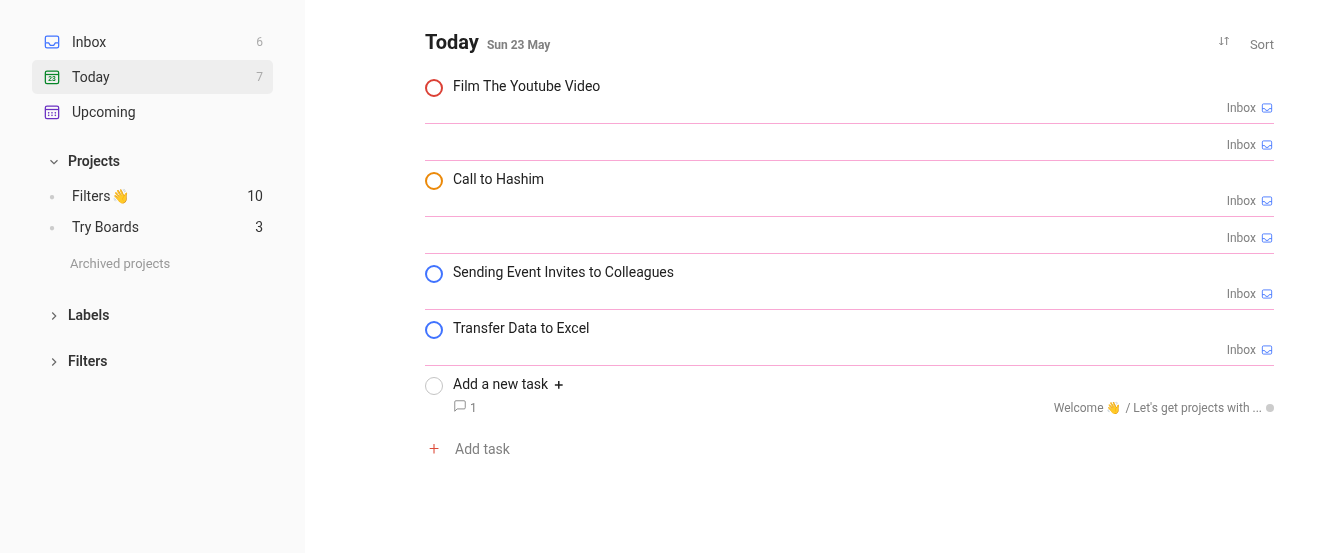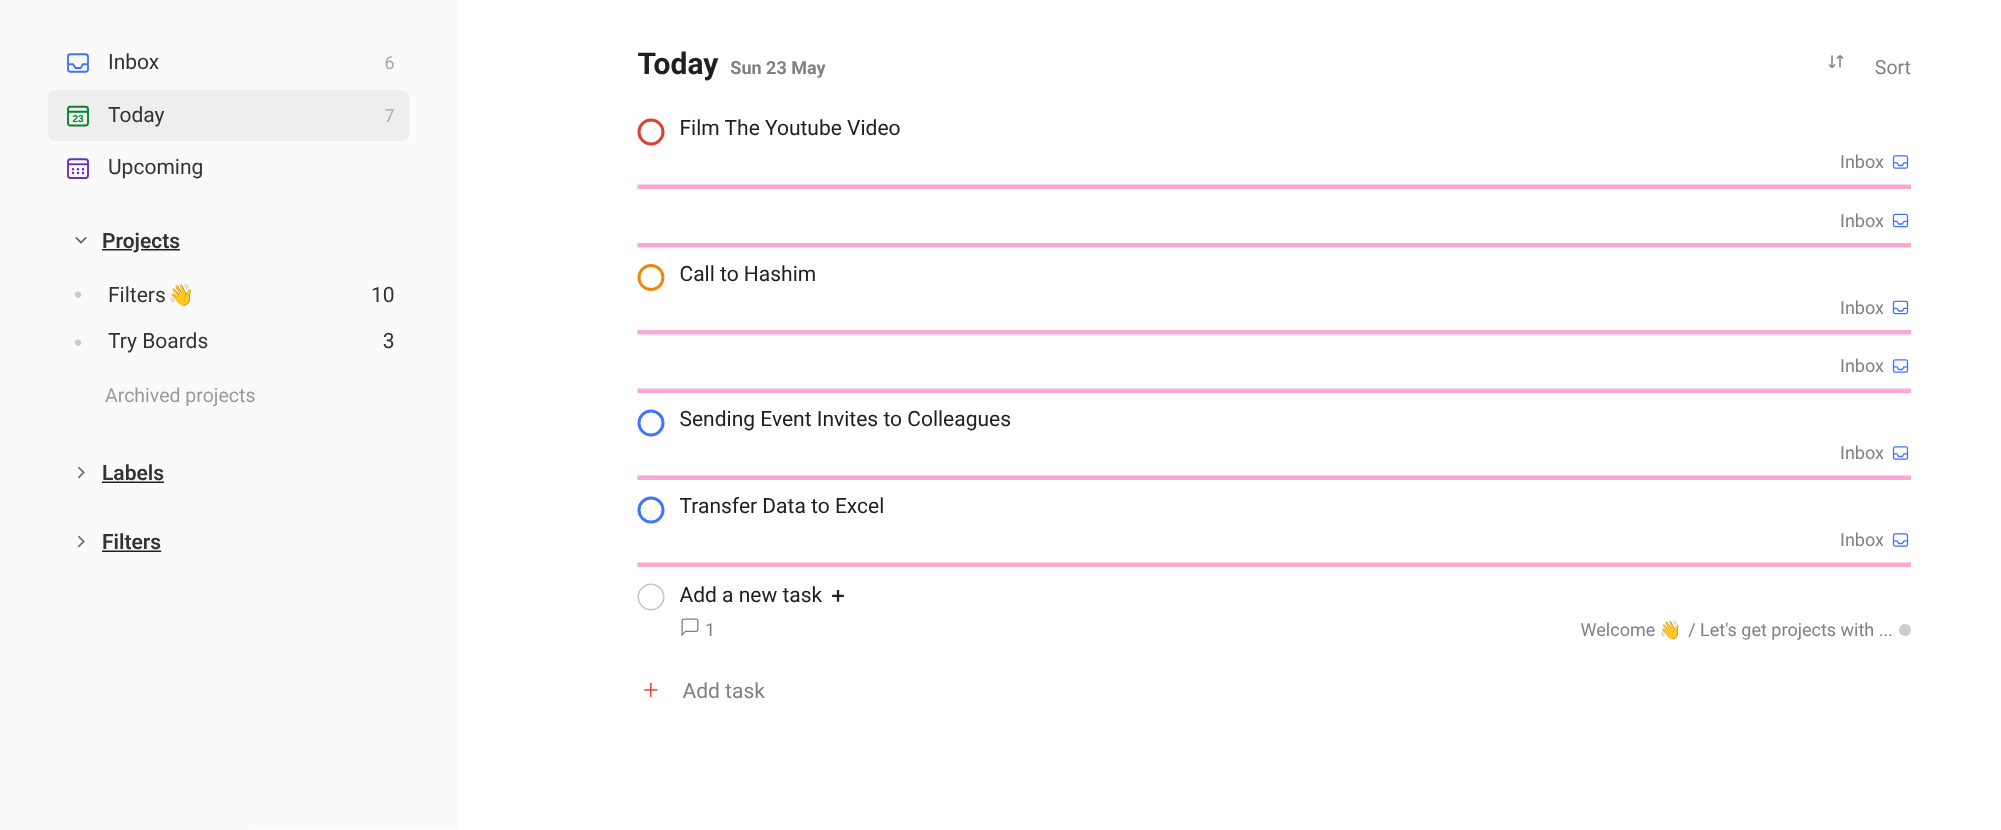--- a/index.html
+++ b/index.html
@@ -136,7 +136,7 @@
       flex-direction: column;
     }
     .task {
-      border-bottom: 3px solid #f9a8d4;
+      border-bottom: 1px solid #f9a8d4;
       padding: 10px 0 8px 0;
       cursor: pointer;
     }

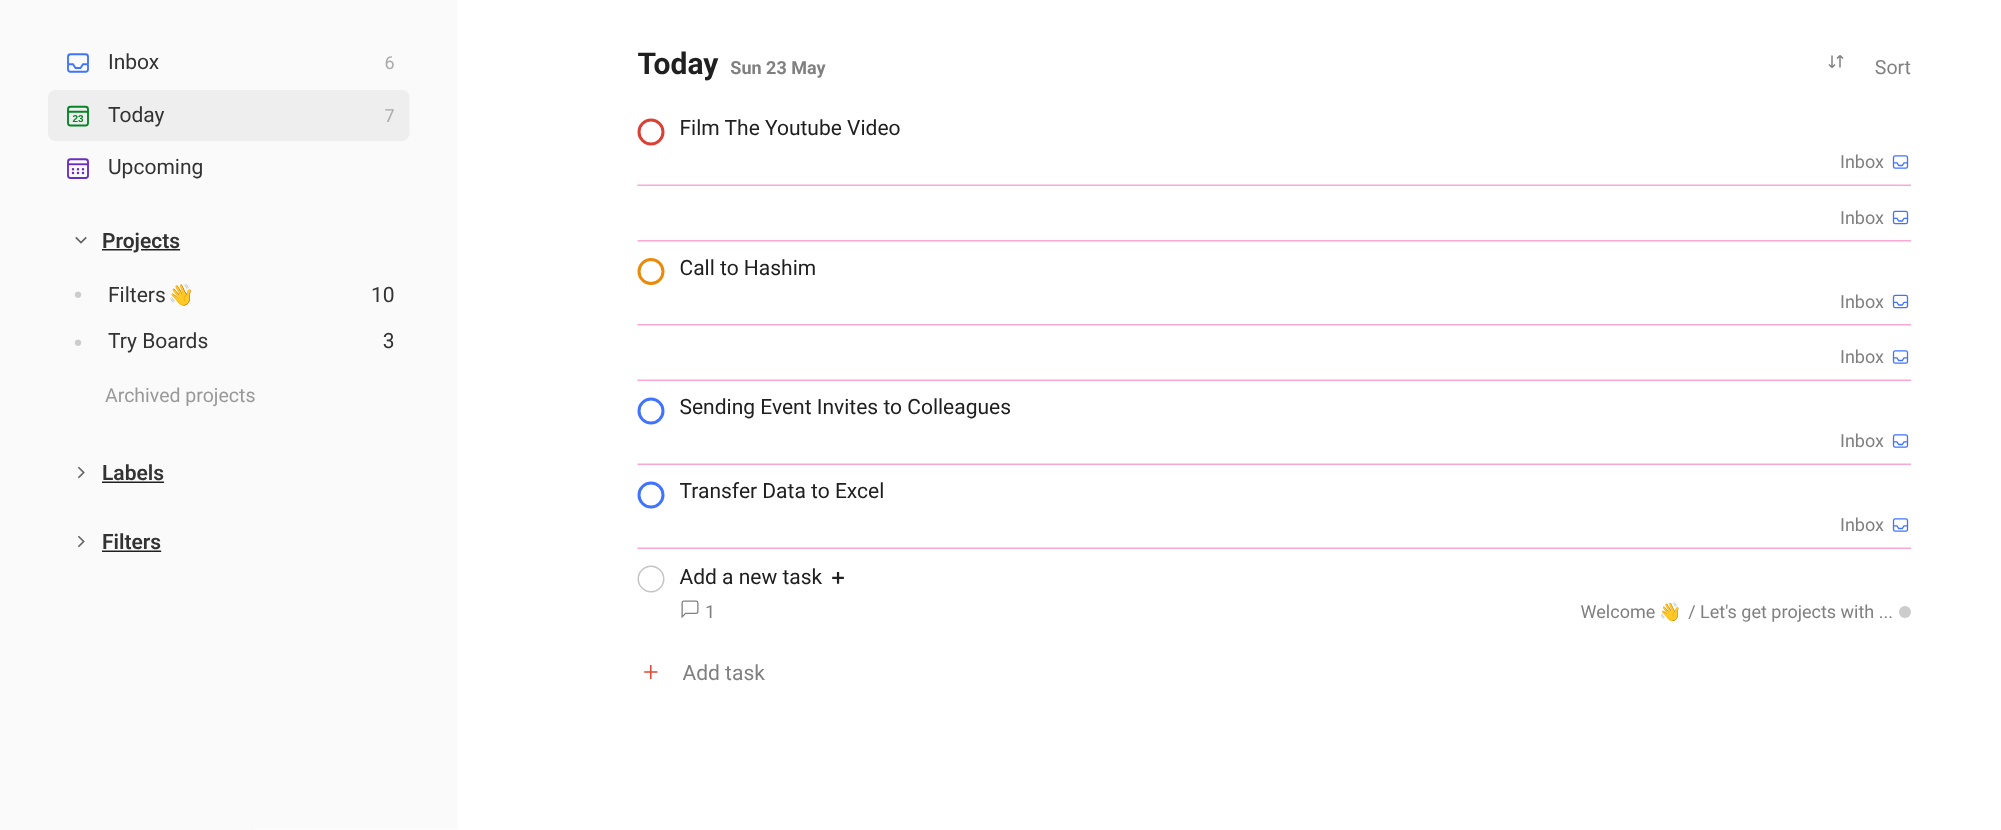--- a/index.html
+++ b/index.html
@@ -51,11 +51,10 @@
     }
     .section-header {
       display: flex;
-      align-items: flex-start;
+      align-items: flex-end;
       padding: 8px 10px;
       margin: 16px 22px 4px 22px;
       cursor: pointer;
-      text-decoration: underline;
     }
     .section-header .chev {
       width: 24px;

